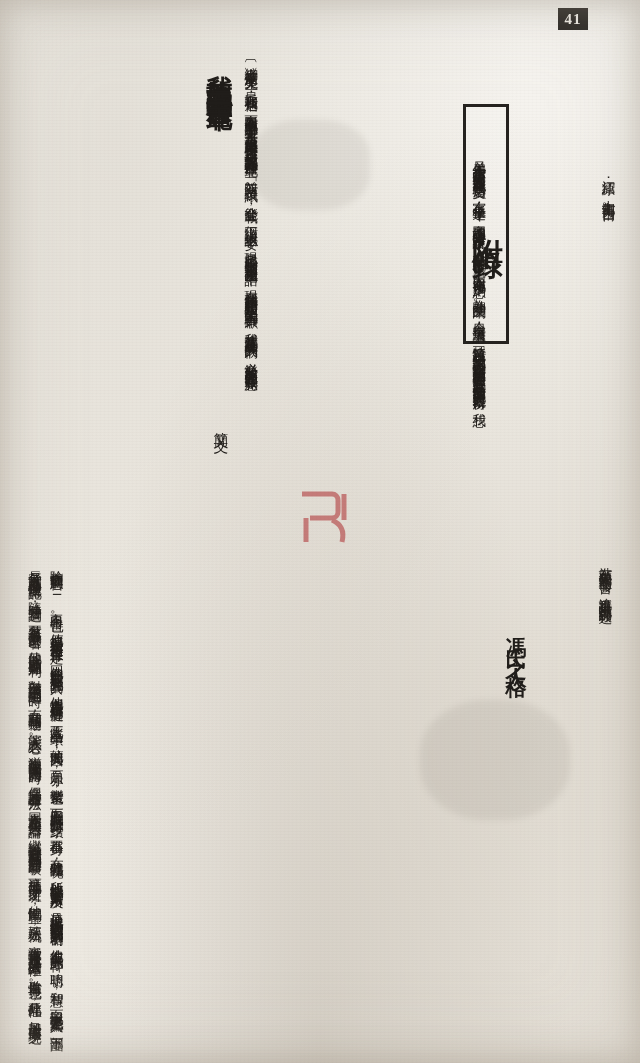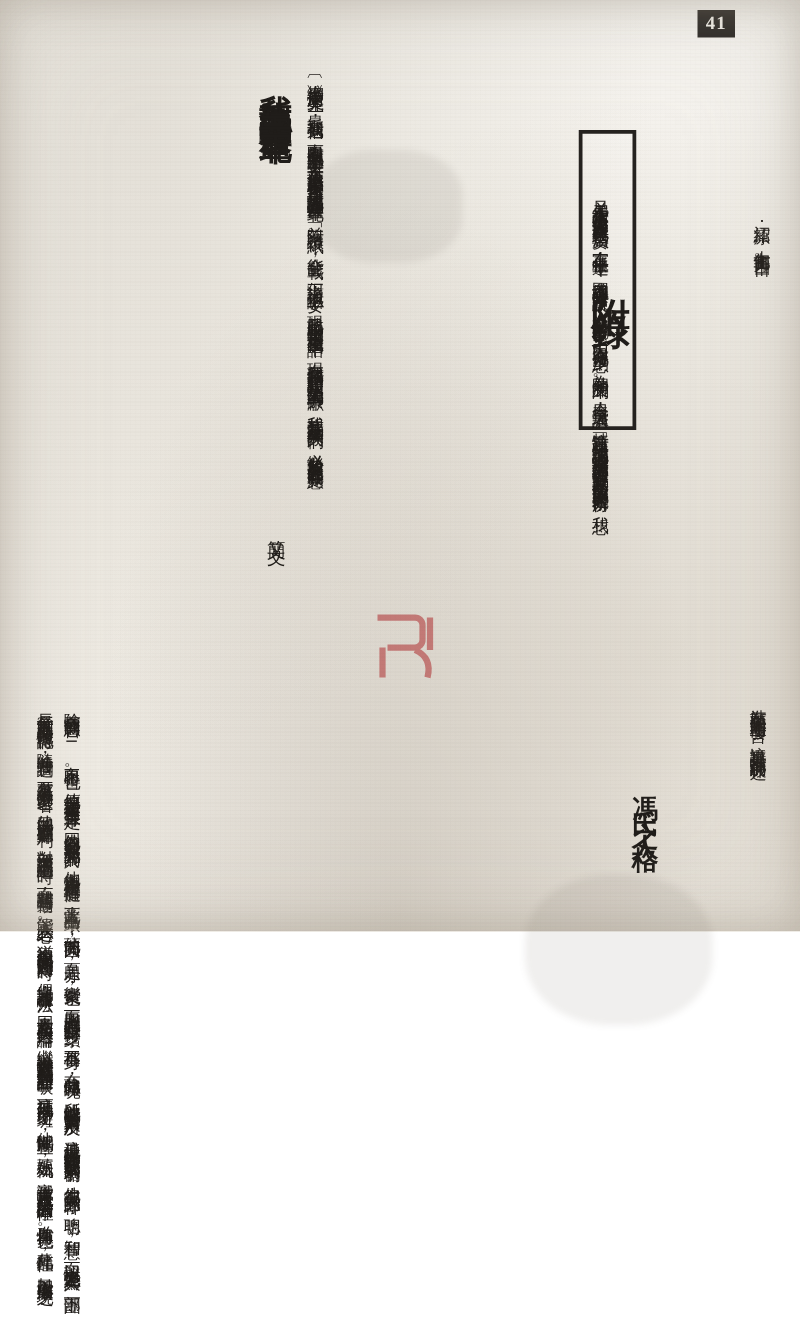--- a/index.html
+++ b/index.html
@@ -18,7 +18,7 @@
   .page {
     position: relative;
     width: 640px;
-    height: 745px;
+    height: 1063px;
     background: #f3f0ea;
     background-image:
       radial-gradient(ellipse at 18% 12%, rgba(205,196,180,0.40) 0%, rgba(205,196,180,0) 55%),

